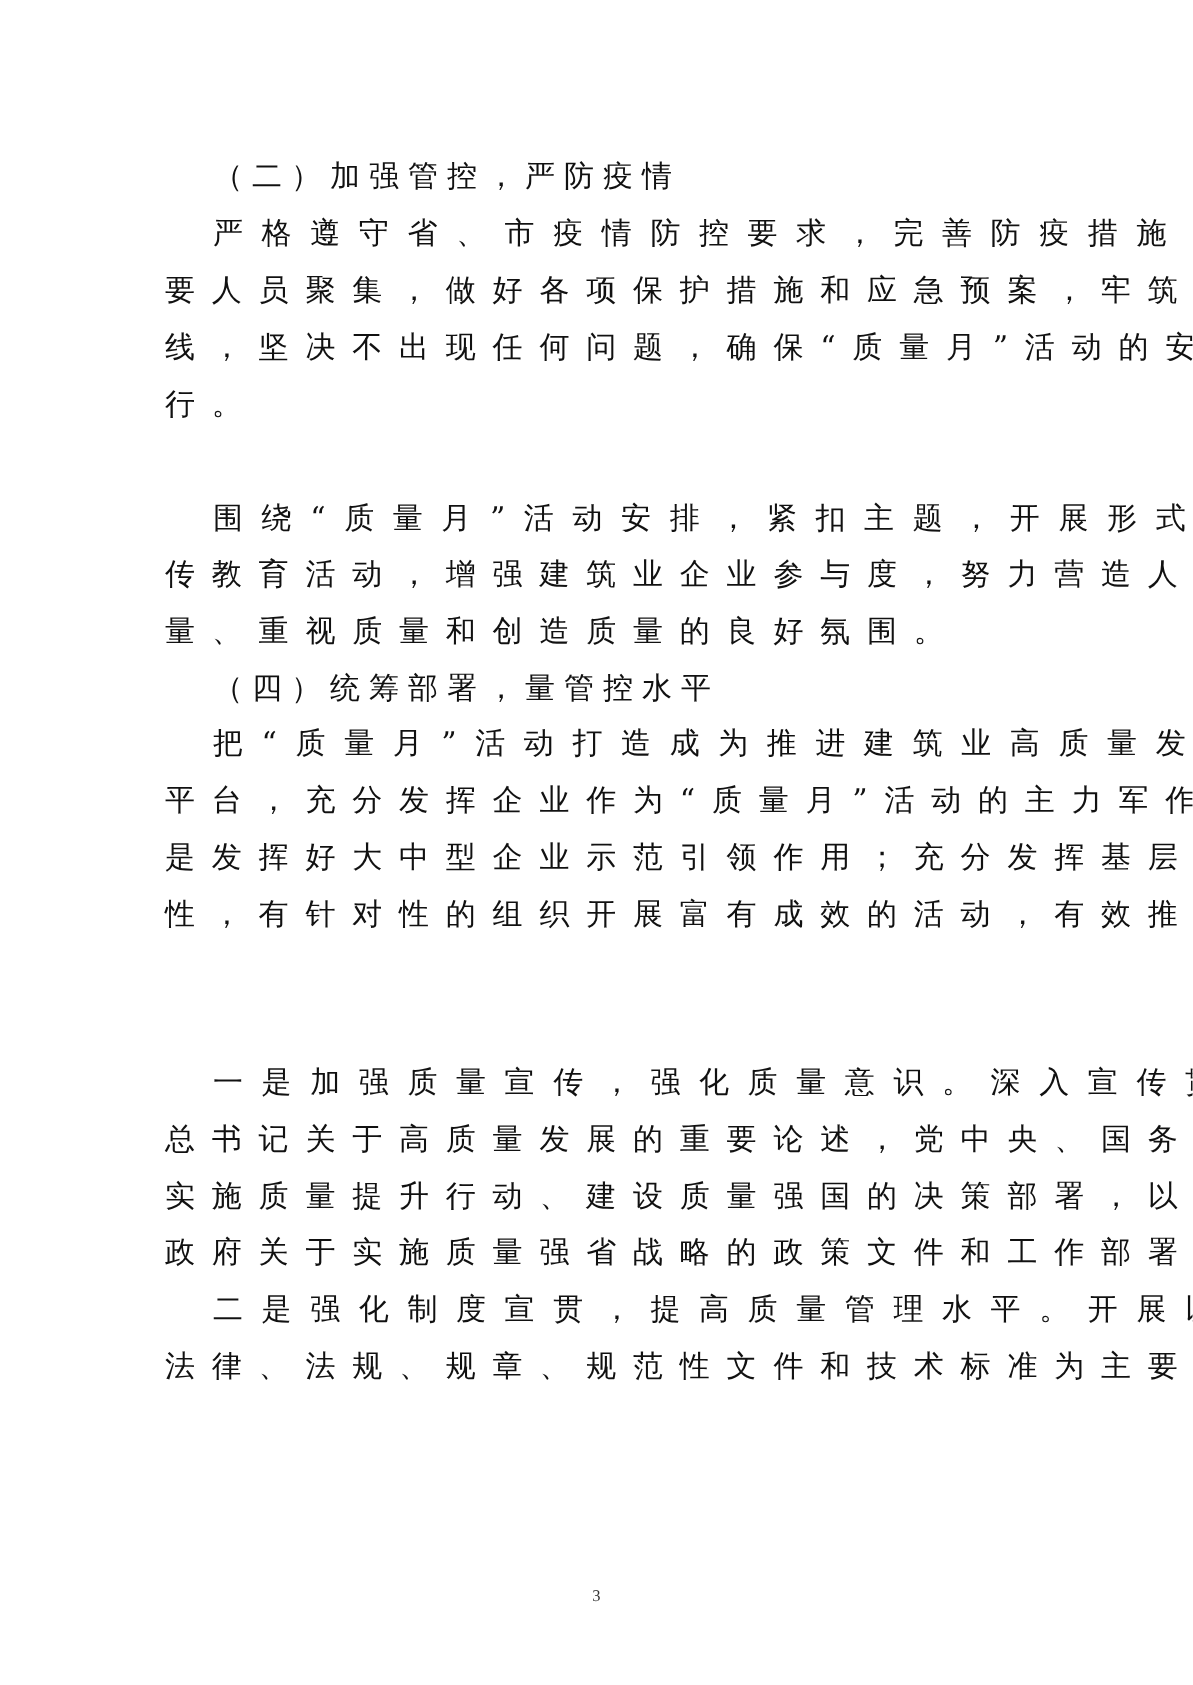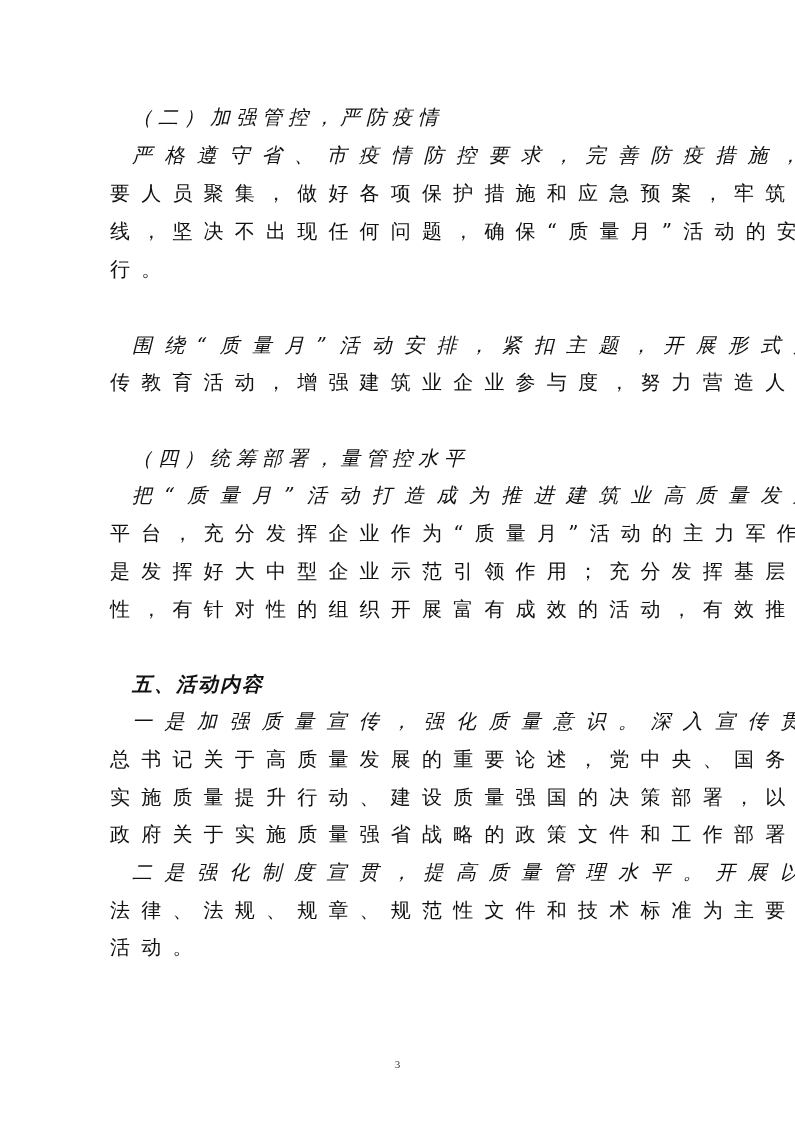--- a/index.html
+++ b/index.html
@@ -9,7 +9,7 @@
   .line { position: absolute; left: 110px; width: 600px; height: 38px;
           font-size: 20px; line-height: 38px; white-space: nowrap;
           letter-spacing: 11.2px; }
-  .indent { left: 132px; font-style: italic; }
+  .indent { left: 142px; }
   .heading { font-family: "DejaVu Sans", "Liberation Sans", sans-serif; font-weight: bold; letter-spacing: 2px; font-size: 20px; }
   .sub { letter-spacing: 6px; }
   .pagenum { position: absolute; left: 0; width: 795px; top: 1058px; text-align: center;

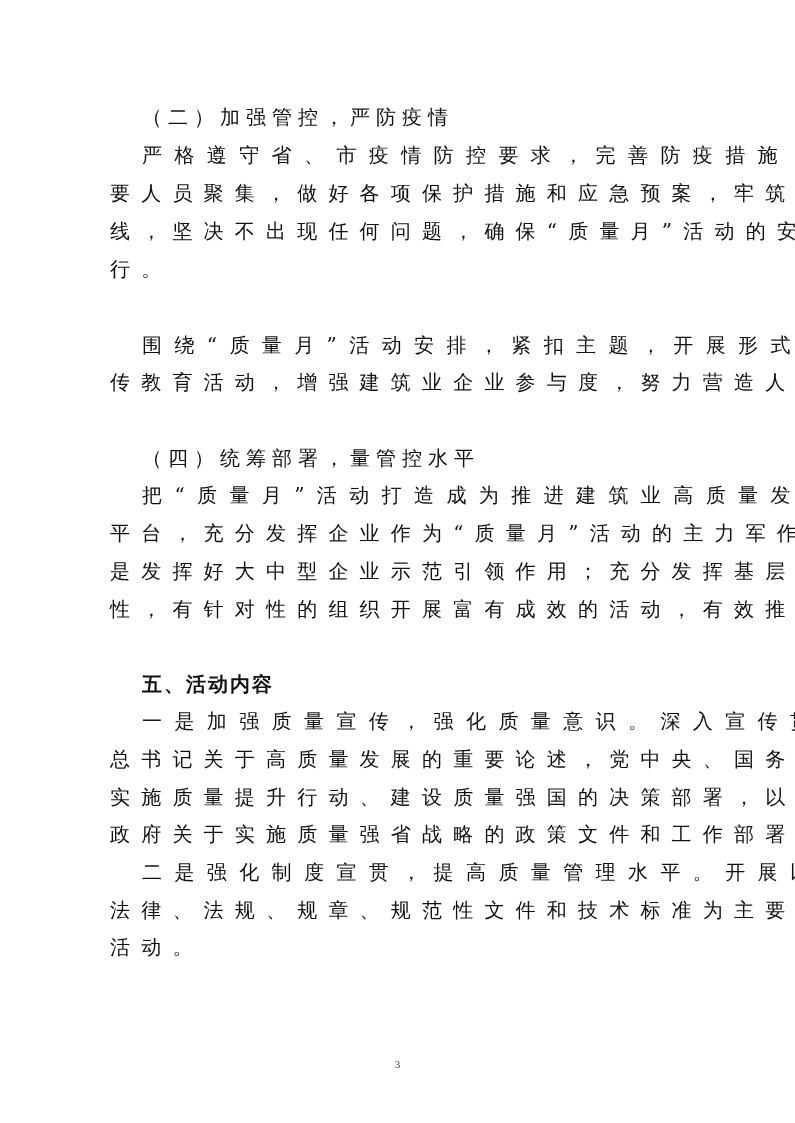--- a/index.html
+++ b/index.html
@@ -28,6 +28,7 @@
 
   <div class="line indent" style="top:326px;letter-spacing:12.4px">围绕“质量月”活动安排，紧扣主题，开展形式多样的宣</div>
   <div class="line" style="top:363px">传教育活动，增强建筑业企业参与度，努力营造人人关心质</div>
+  <div class="line" style="top:401px">量、重视质量和创造质量的良好氛围。</div>
 
   <div class="line indent sub" style="top:439px">（四）统筹部署，量管控水平</div>
   <div class="line indent" style="top:476px;letter-spacing:12.4px">把“质量月”活动打造成为推进建筑业高质量发展的重要</div>

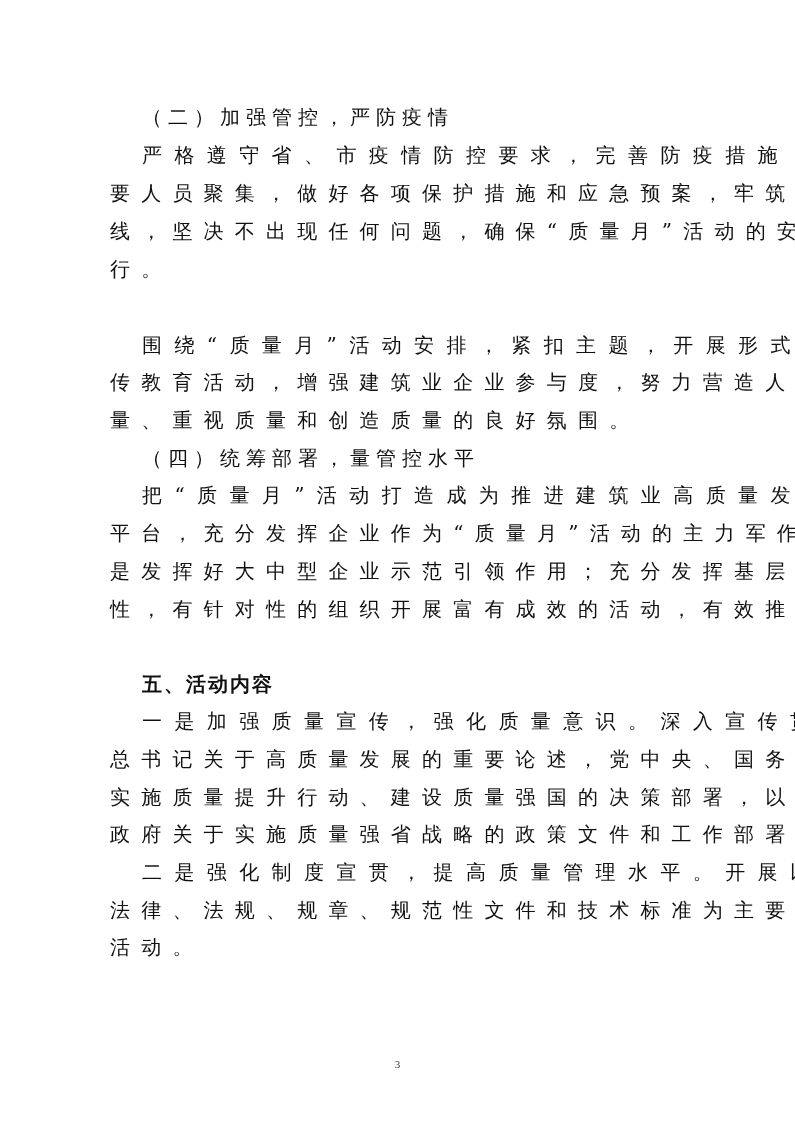--- a/index.html
+++ b/index.html
@@ -36,7 +36,6 @@
   <div class="line" style="top:552px">是发挥好大中型企业示范引领作用；充分发挥基层员工的积极</div>
   <div class="line" style="top:590px">性，有针对性的组织开展富有成效的活动，有效推动全行业质</div>
 
-  <div class="line indent heading" style="top:665px">五、活动内容</div>
 
   <div class="line indent" style="top:702px;letter-spacing:12.4px">一是加强质量宣传，强化质量意识。深入宣传贯彻习近平</div>
   <div class="line" style="top:740px">总书记关于高质量发展的重要论述，党中央、国务院关于深入</div>

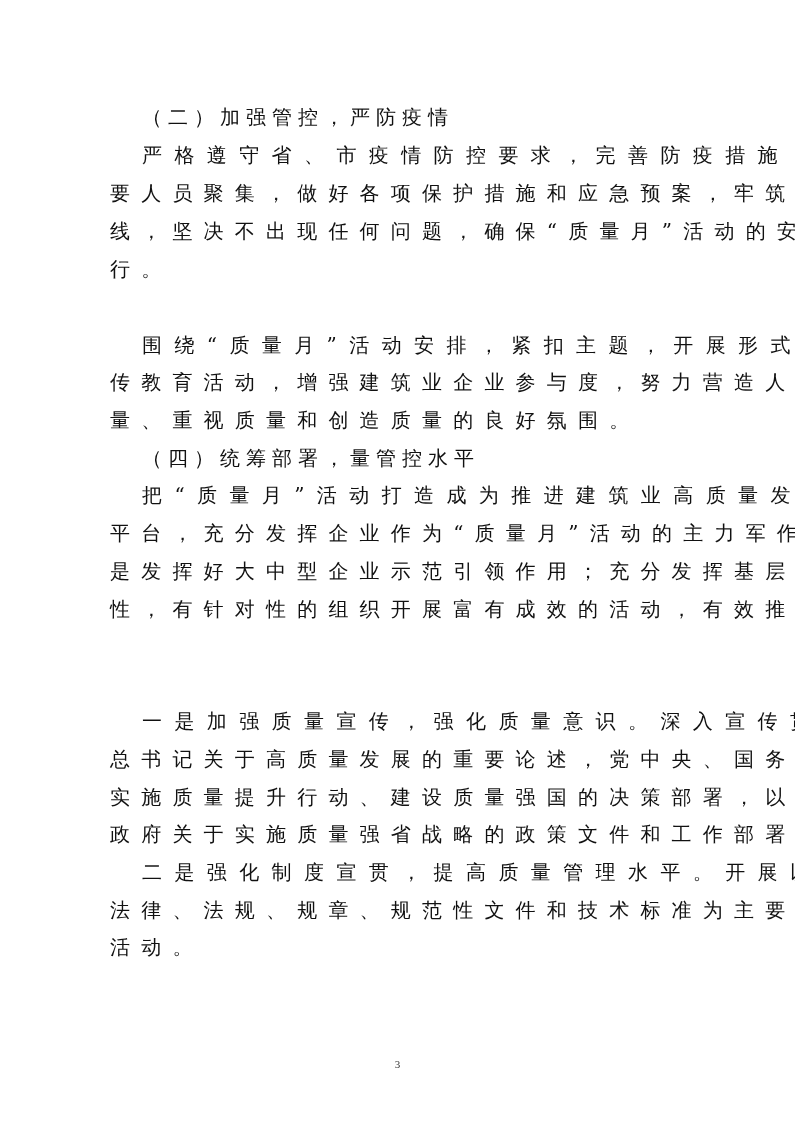--- a/index.html
+++ b/index.html
@@ -44,7 +44,6 @@
 
   <div class="line indent" style="top:853px;letter-spacing:12.4px">二是强化制度宣贯，提高质量管理水平。开展以工程质量</div>
   <div class="line" style="top:891px">法律、法规、规章、规范性文件和技术标准为主要内容的宣传</div>
-  <div class="line" style="top:928px">活动。</div>
 
   <div class="pagenum">3</div>
 </div>

